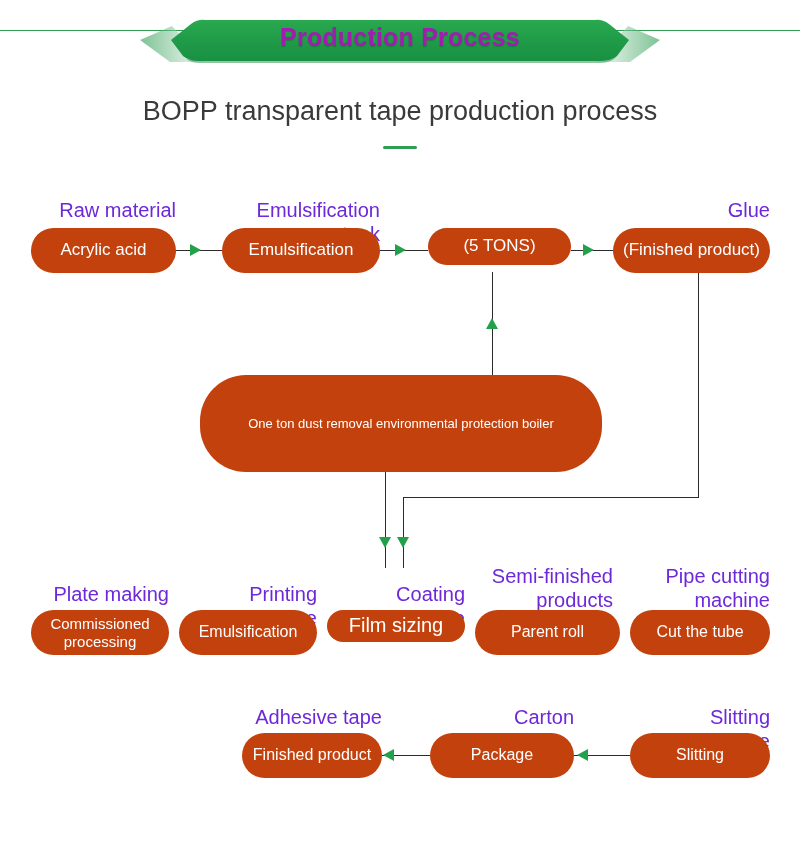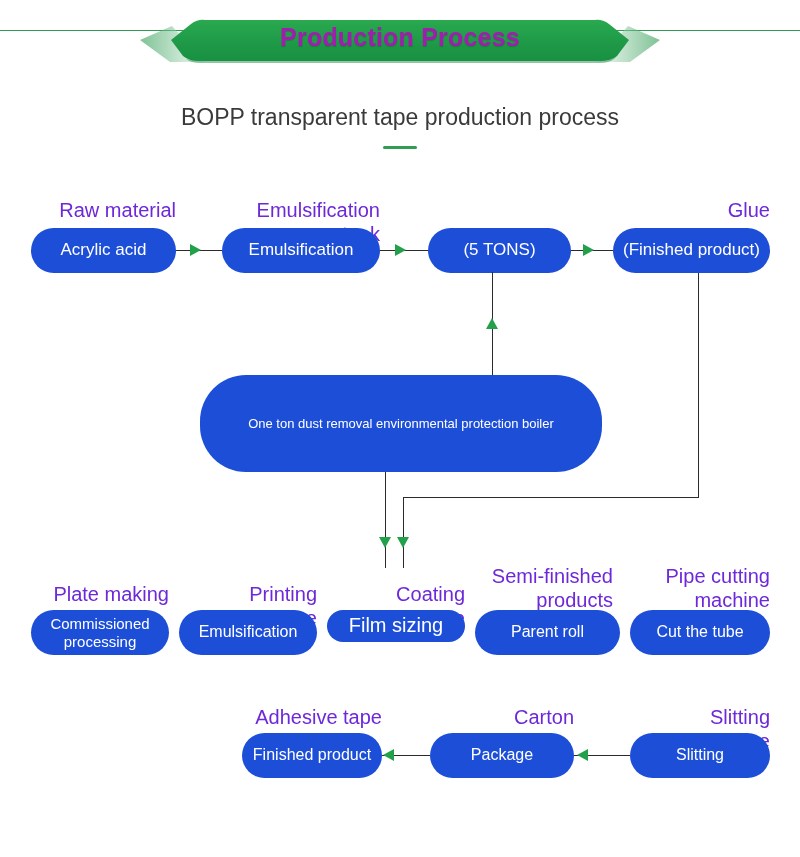--- a/index.html
+++ b/index.html
@@ -58,10 +58,10 @@
   #subtitle {
     position: absolute;
     left: 0;
-    top: 104px;
+    top: 96px;
     width: 800px;
     text-align: center;
-    font-size: 23px;
+    font-size: 27px;
     color: #3a3a3a;
   }
   #subtitle-underline {

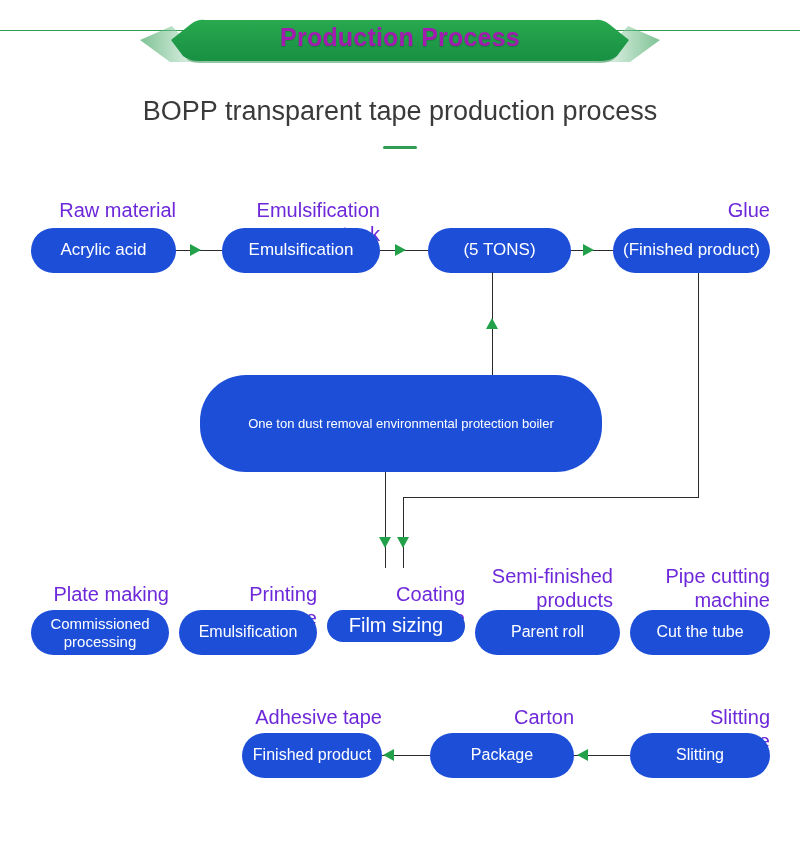--- a/index.html
+++ b/index.html
@@ -78,7 +78,7 @@
   .node {
     position: absolute;
     box-sizing: border-box;
-    background: #1d4ed8;
+    background: #c2410c;
     border-radius: 24px;
     color: #ffffff;
     display: flex;

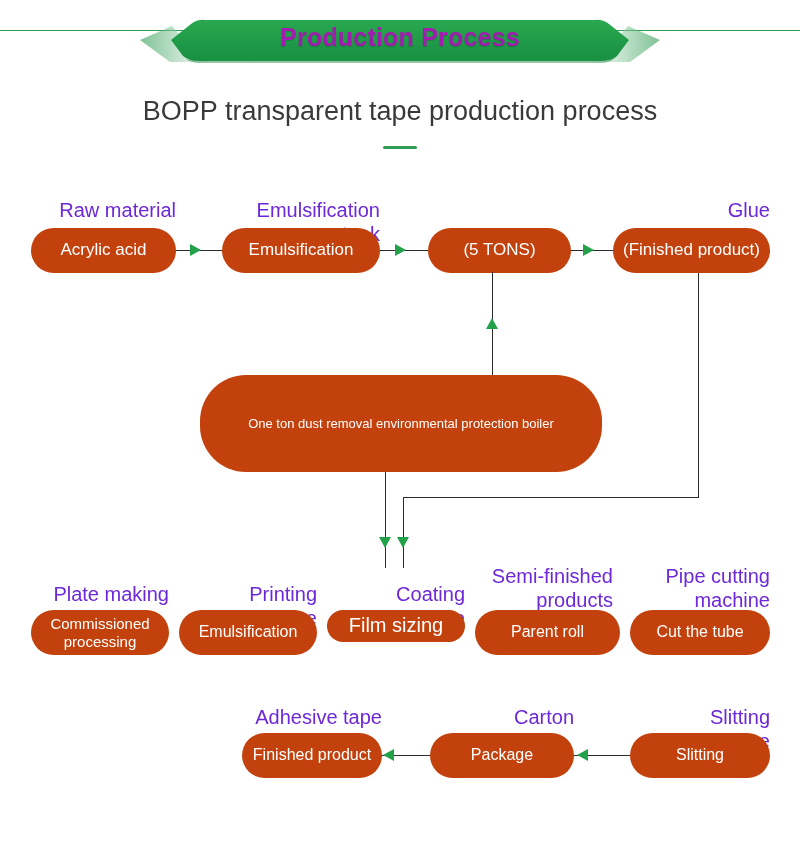--- a/index.html
+++ b/index.html
@@ -185,7 +185,7 @@
 
   <div class="node" style="left:31px;  top:228px; width:145px; height:45px; font-size:17px;">Acrylic acid</div>
   <div class="node" style="left:222px; top:228px; width:158px; height:45px; font-size:17px;">Emulsification</div>
-  <div class="node" style="left:428px; top:228px; width:143px; height:45px; font-size:17px;">(5 TONS)</div>
+  <div class="node" style="left:428px; top:228px; width:143px; height:37px; font-size:17px;">(5 TONS)</div>
   <div class="node" style="left:613px; top:228px; width:157px; height:45px; font-size:17px;">(Finished product)</div>
 
   <div class="hline" style="left:176px; top:250px; width:46px;"></div>

